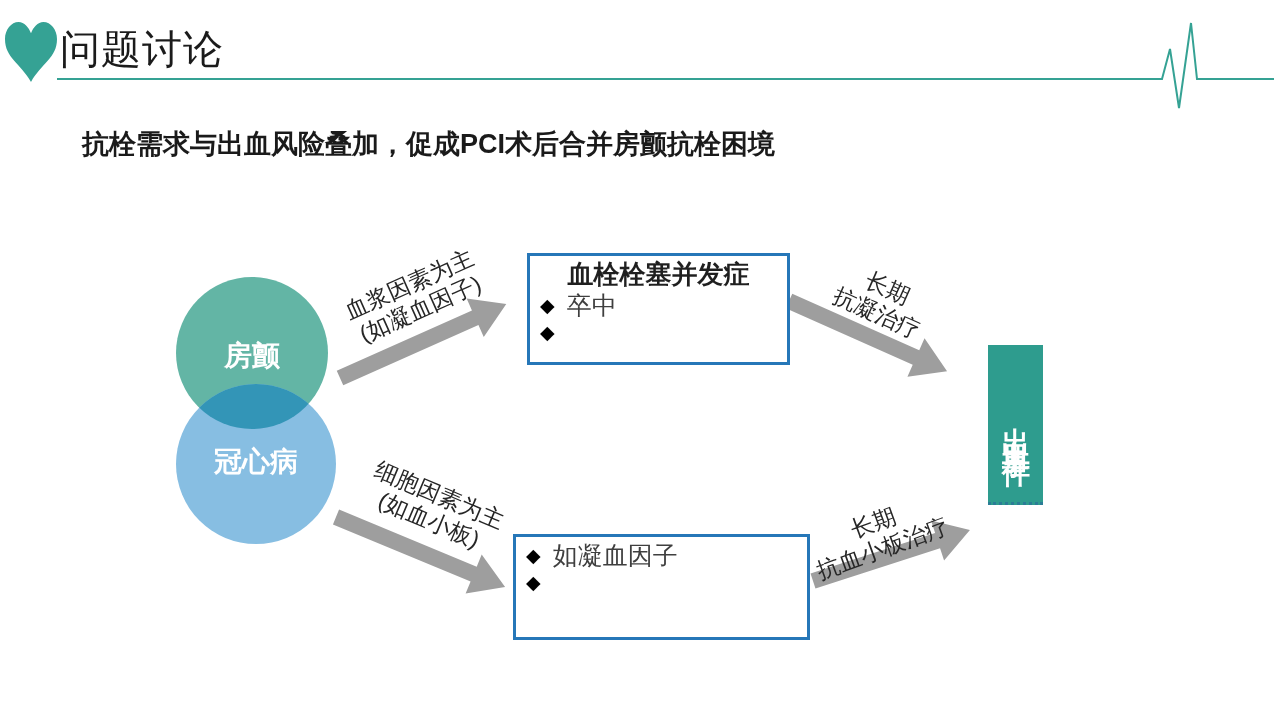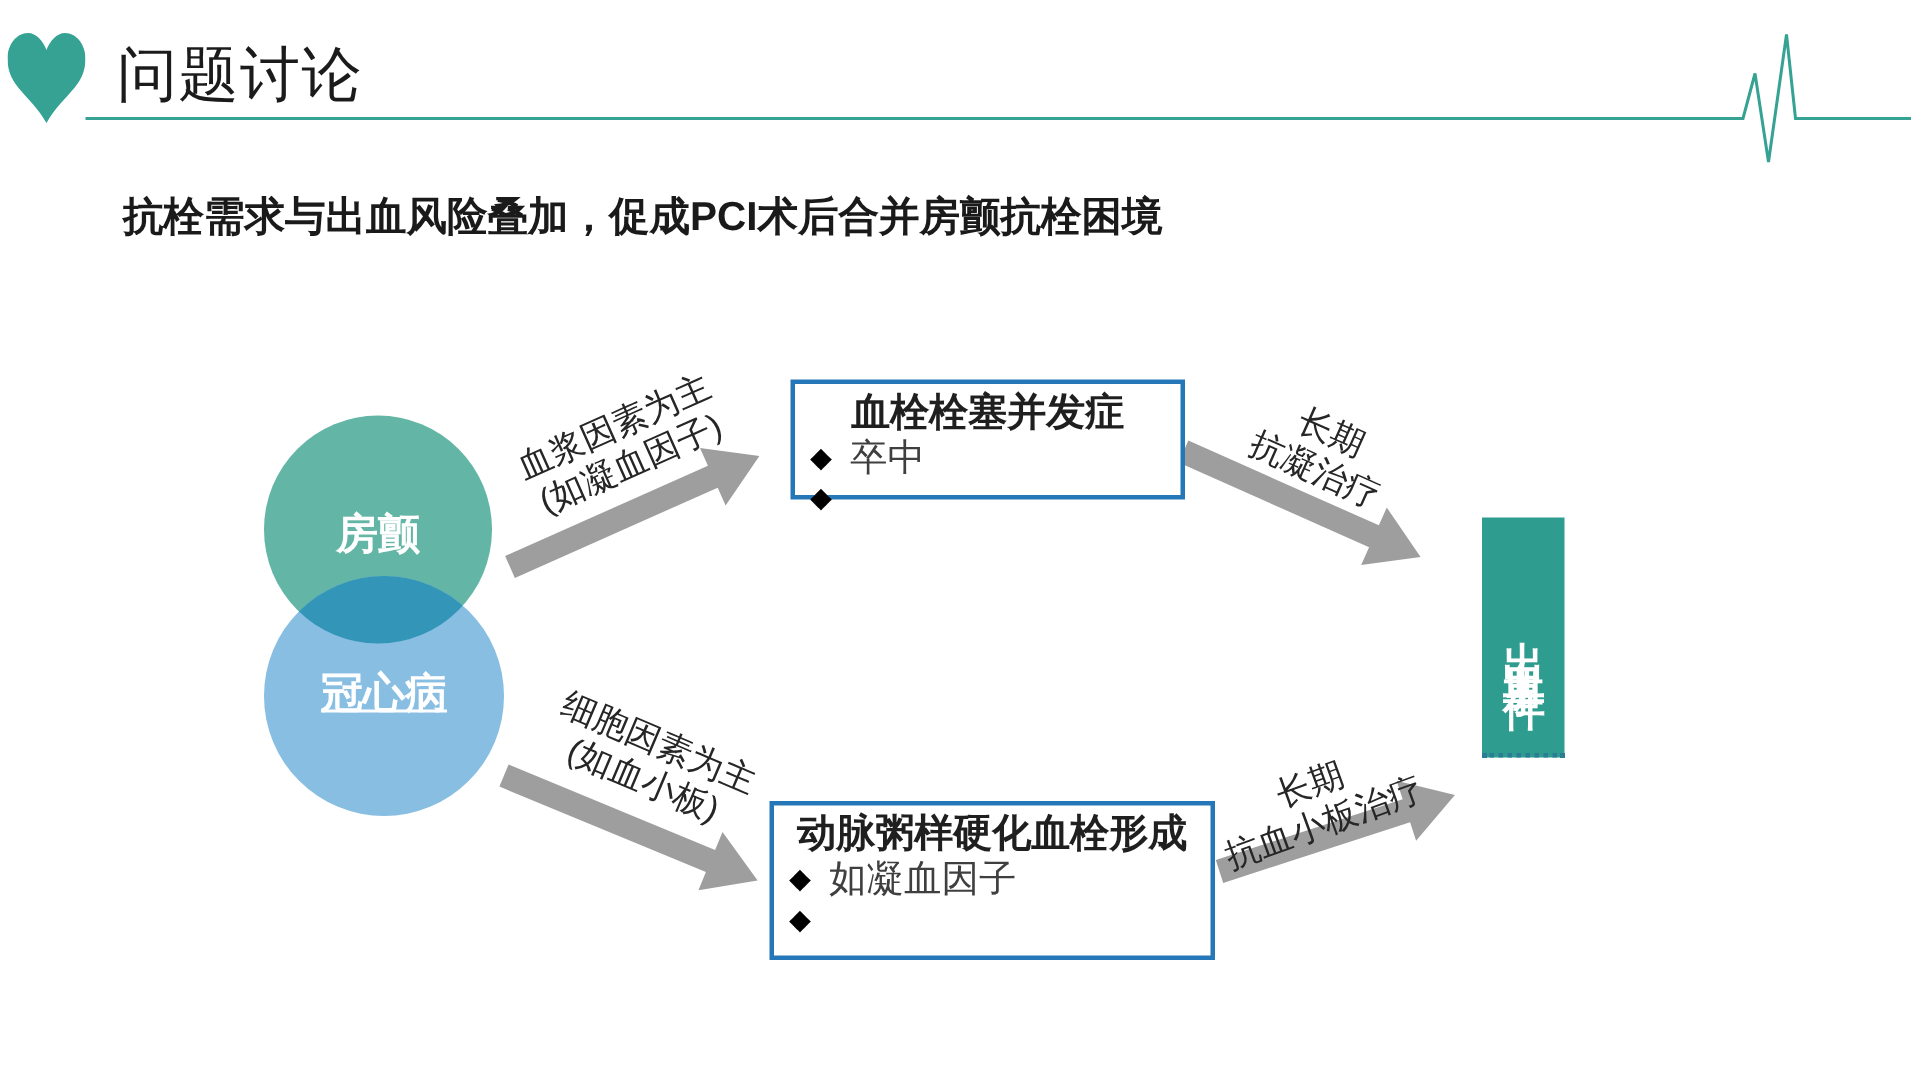--- a/index.html
+++ b/index.html
@@ -9,7 +9,7 @@
   }
   .abs{position:absolute;}
   
-  .page-title{left:78px;top:22px;font-size:40px;color:#1b1b1b;letter-spacing:1px;}
+  .page-title{left:60px;top:22px;font-size:40px;color:#1b1b1b;letter-spacing:1px;}
   
   .subtitle{left:62px;top:126px;font-size:27px;font-weight:bold;color:#1a1a1a;margin-left:20px;}
   

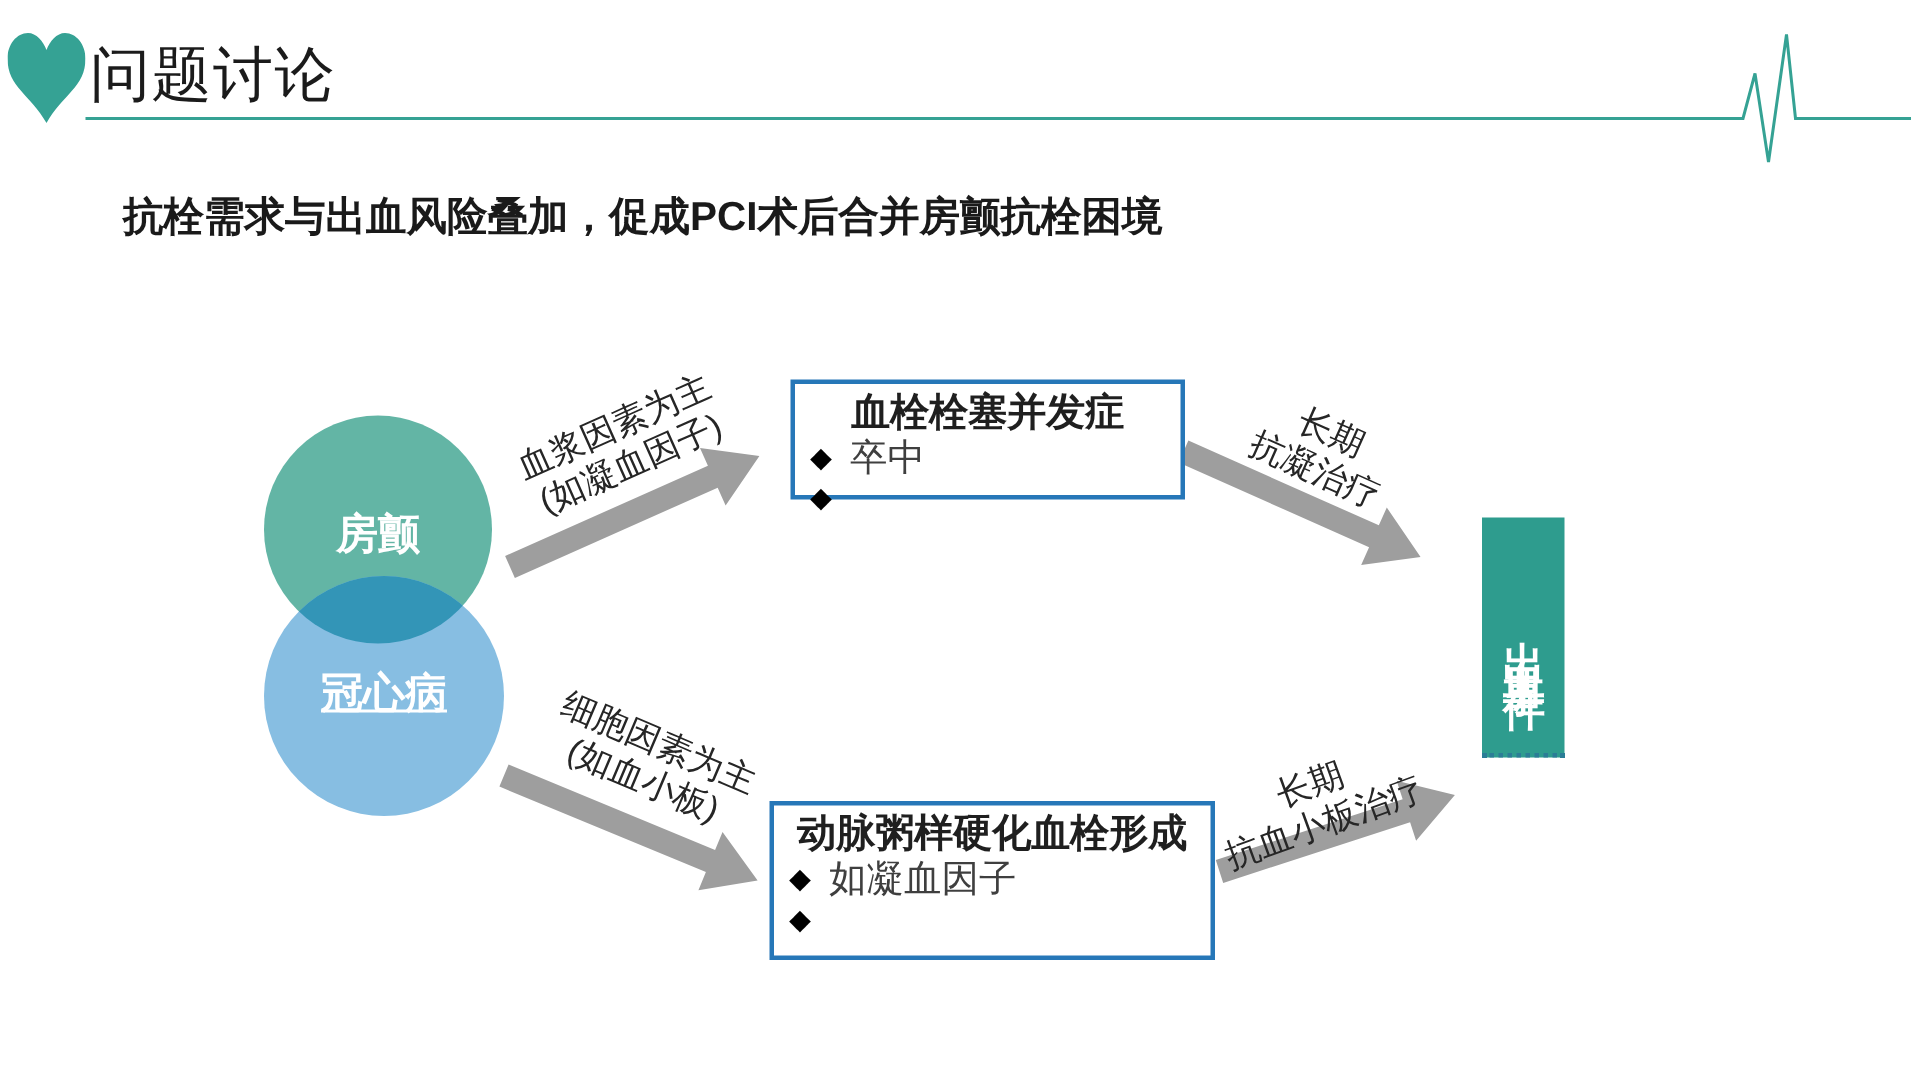--- a/index.html
+++ b/index.html
@@ -31,7 +31,7 @@
     background:#ffffff;border:3px solid #2677B8;box-sizing:border-box;
     padding:3px 8px 0 8px;
   }
-  .box1{left:527px;top:253px;width:263px;height:80px;}
+  .box1{left:527px;top:253px;width:263px;height:112px;}
   .box2{left:513px;top:534px;width:297px;height:106px;}
   .box-title{font-weight:bold;font-size:26px;color:#1f1f1f;text-align:center;line-height:1.2;}
   .bullet-row{display:flex;align-items:center;gap:12px;font-size:25px;color:#3f3f3f;line-height:1.25;padding-left:2px;}

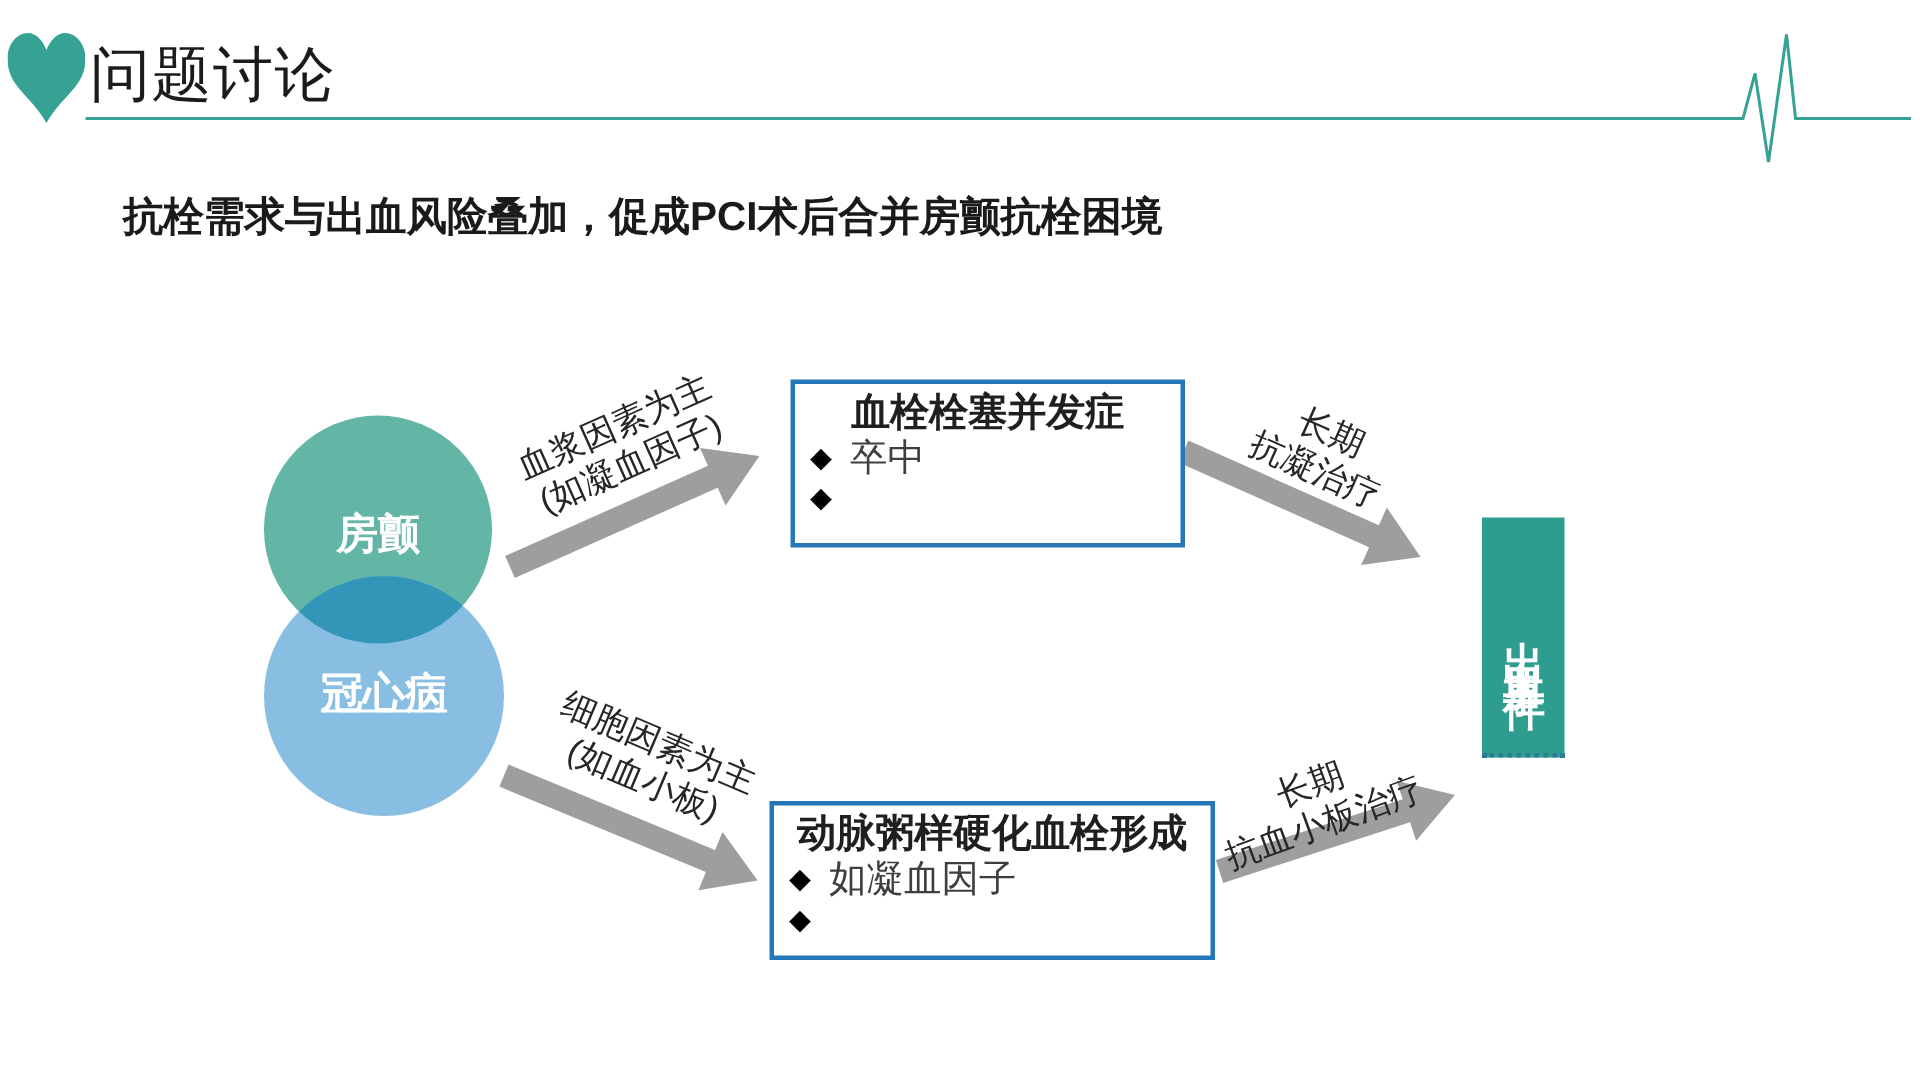--- a/index.html
+++ b/index.html
@@ -85,7 +85,7 @@
   <div class="abs subtitle">抗栓需求与出血风险叠加，促成PCI术后合并房颤抗栓困境</div>
 
   <div class="abs circle-label" style="left:252px;top:356px;">房颤</div>
-  <div class="abs circle-label" style="left:256px;top:462px;text-decoration:underline;">冠心病</div>
+  <div class="abs circle-label" style="left:256px;top:462px;">冠心病</div>
 
   <div class="abs arrow-label" style="left:415px;top:297px;transform:translate(-50%,-50%) rotate(-24deg);">
     <div>血浆因素为主</div>

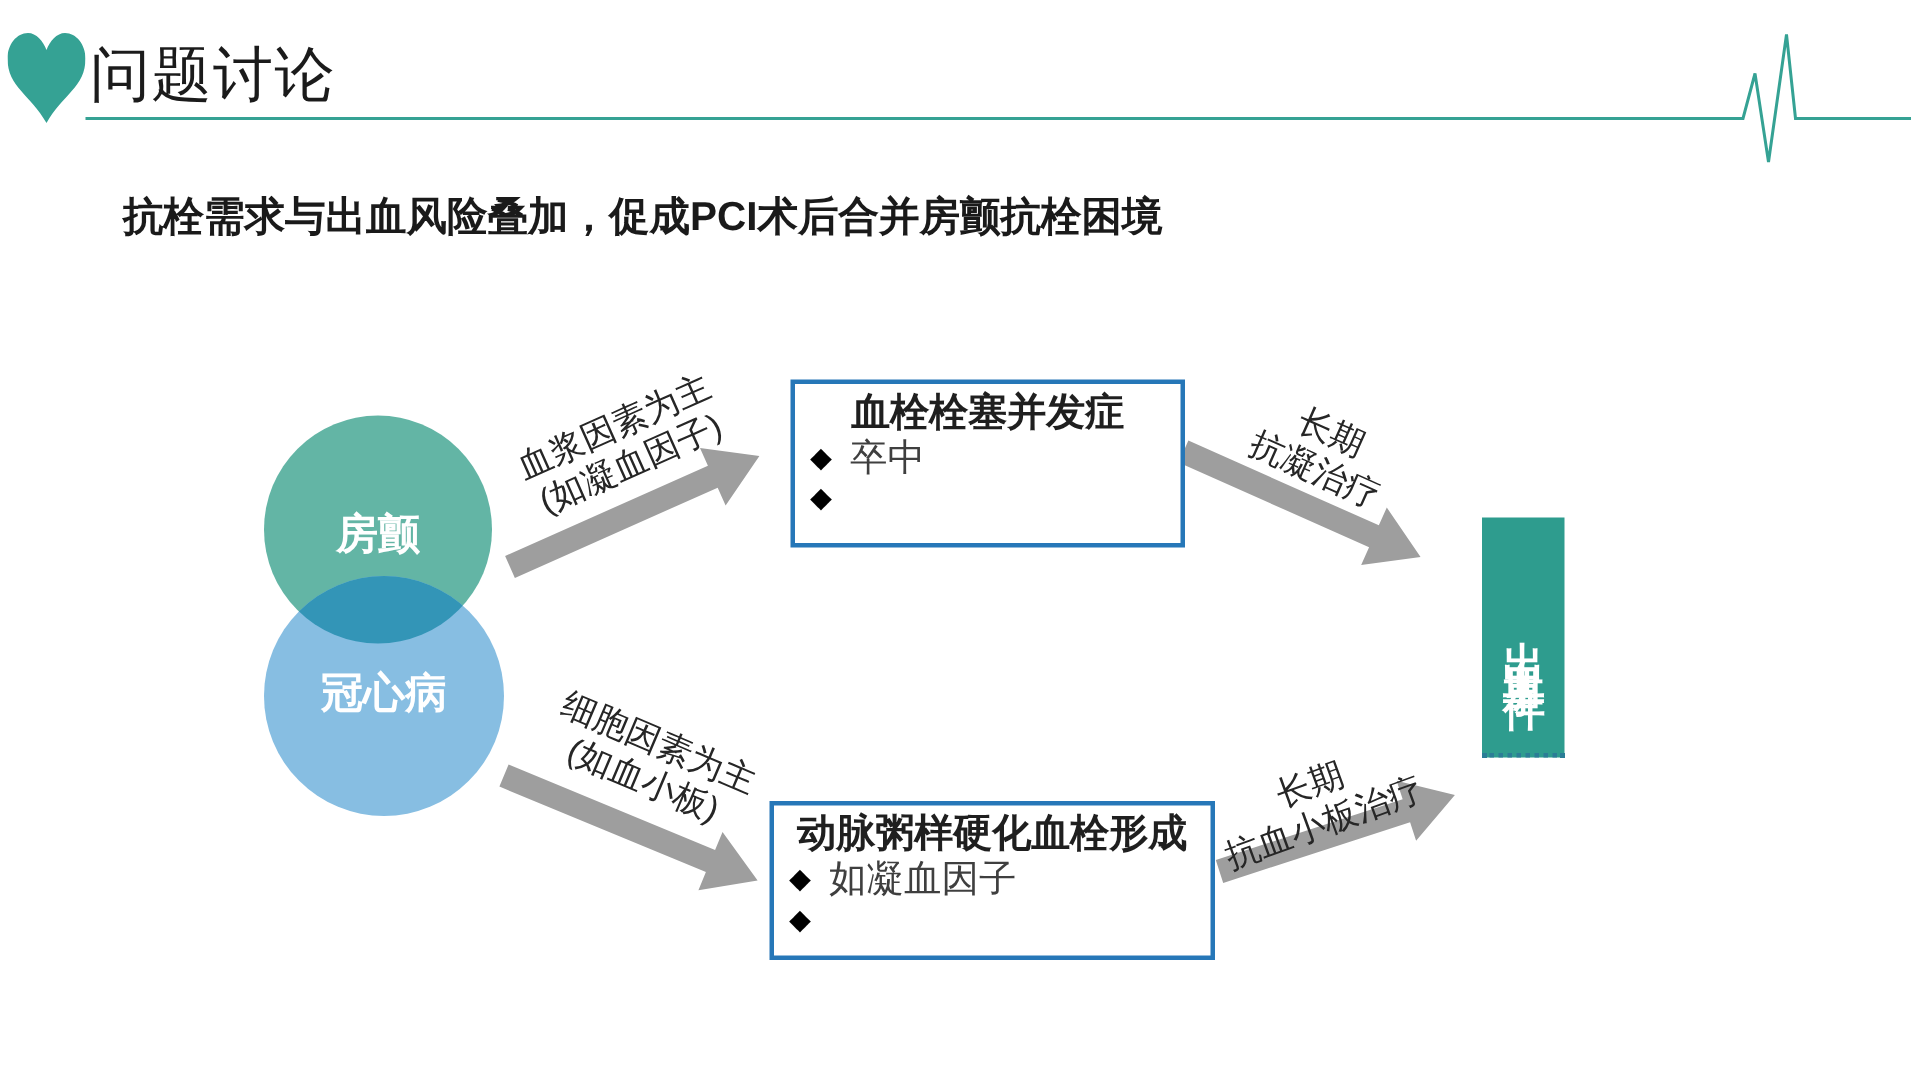--- a/index.html
+++ b/index.html
@@ -116,7 +116,6 @@
   </div>
 
   <div class="abs info-box box2">
-    <div class="box-title">动脉粥样硬化血栓形成</div>
     <div class="bullet-row">
       <span class="bullet-marker">◆</span>
       <span>如凝血因子</span>

